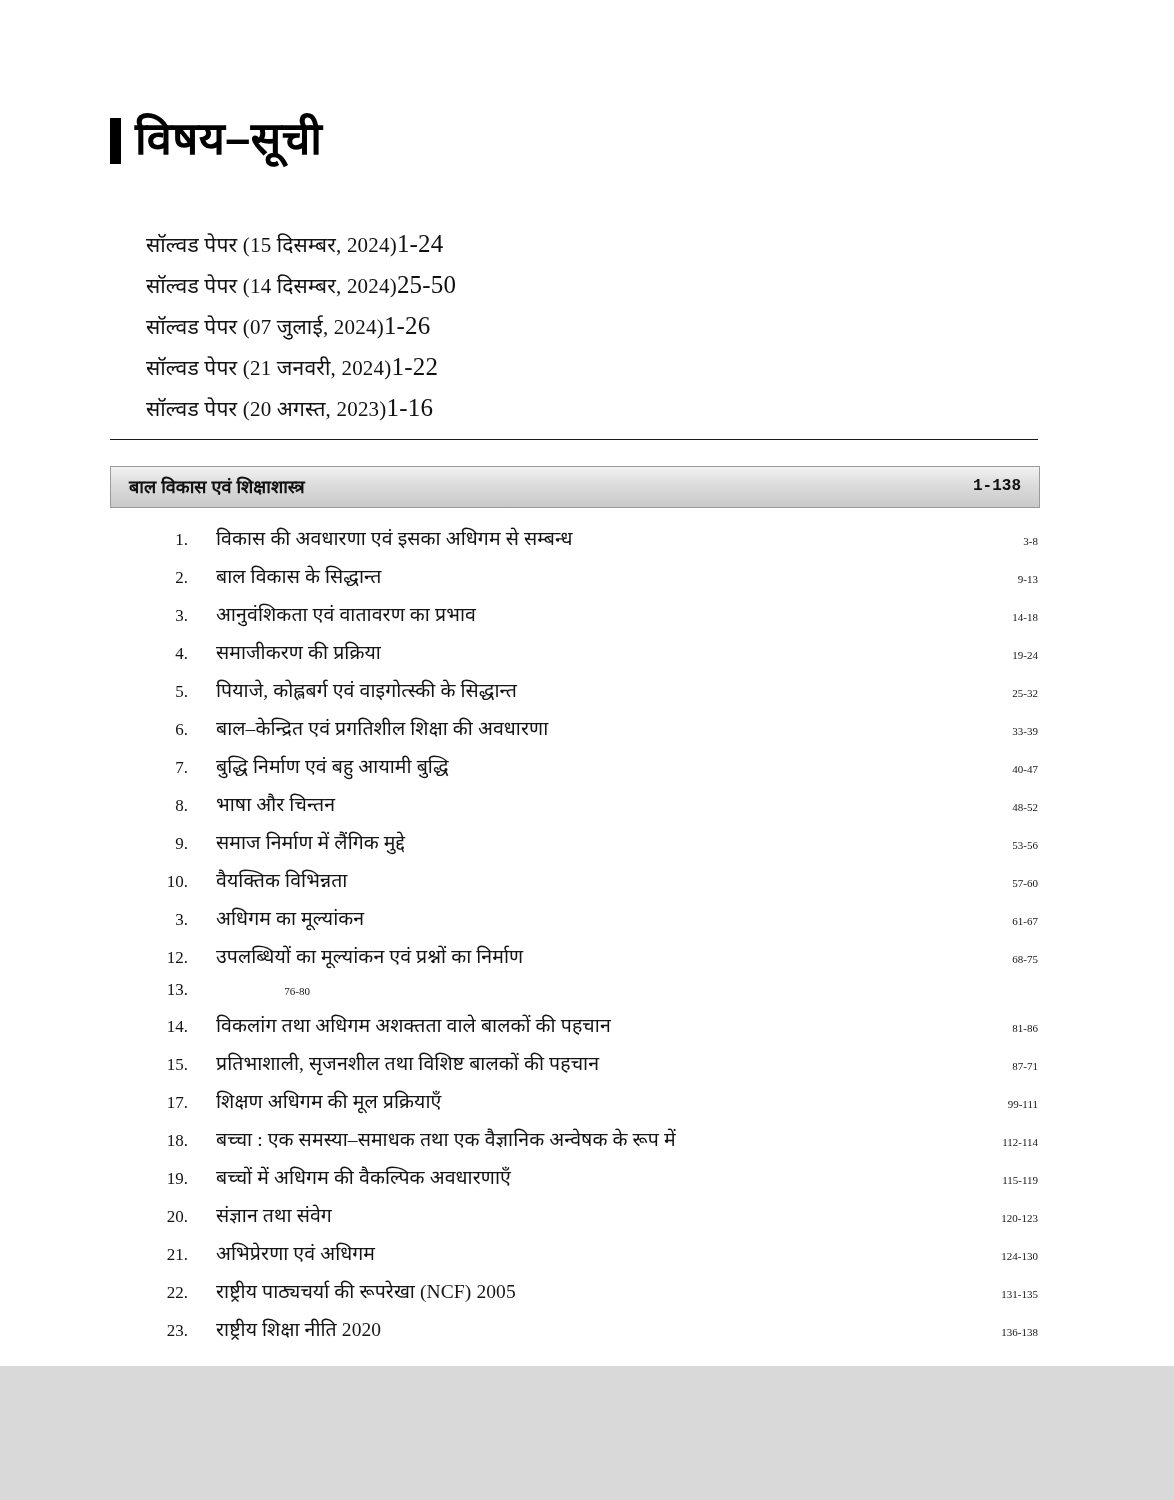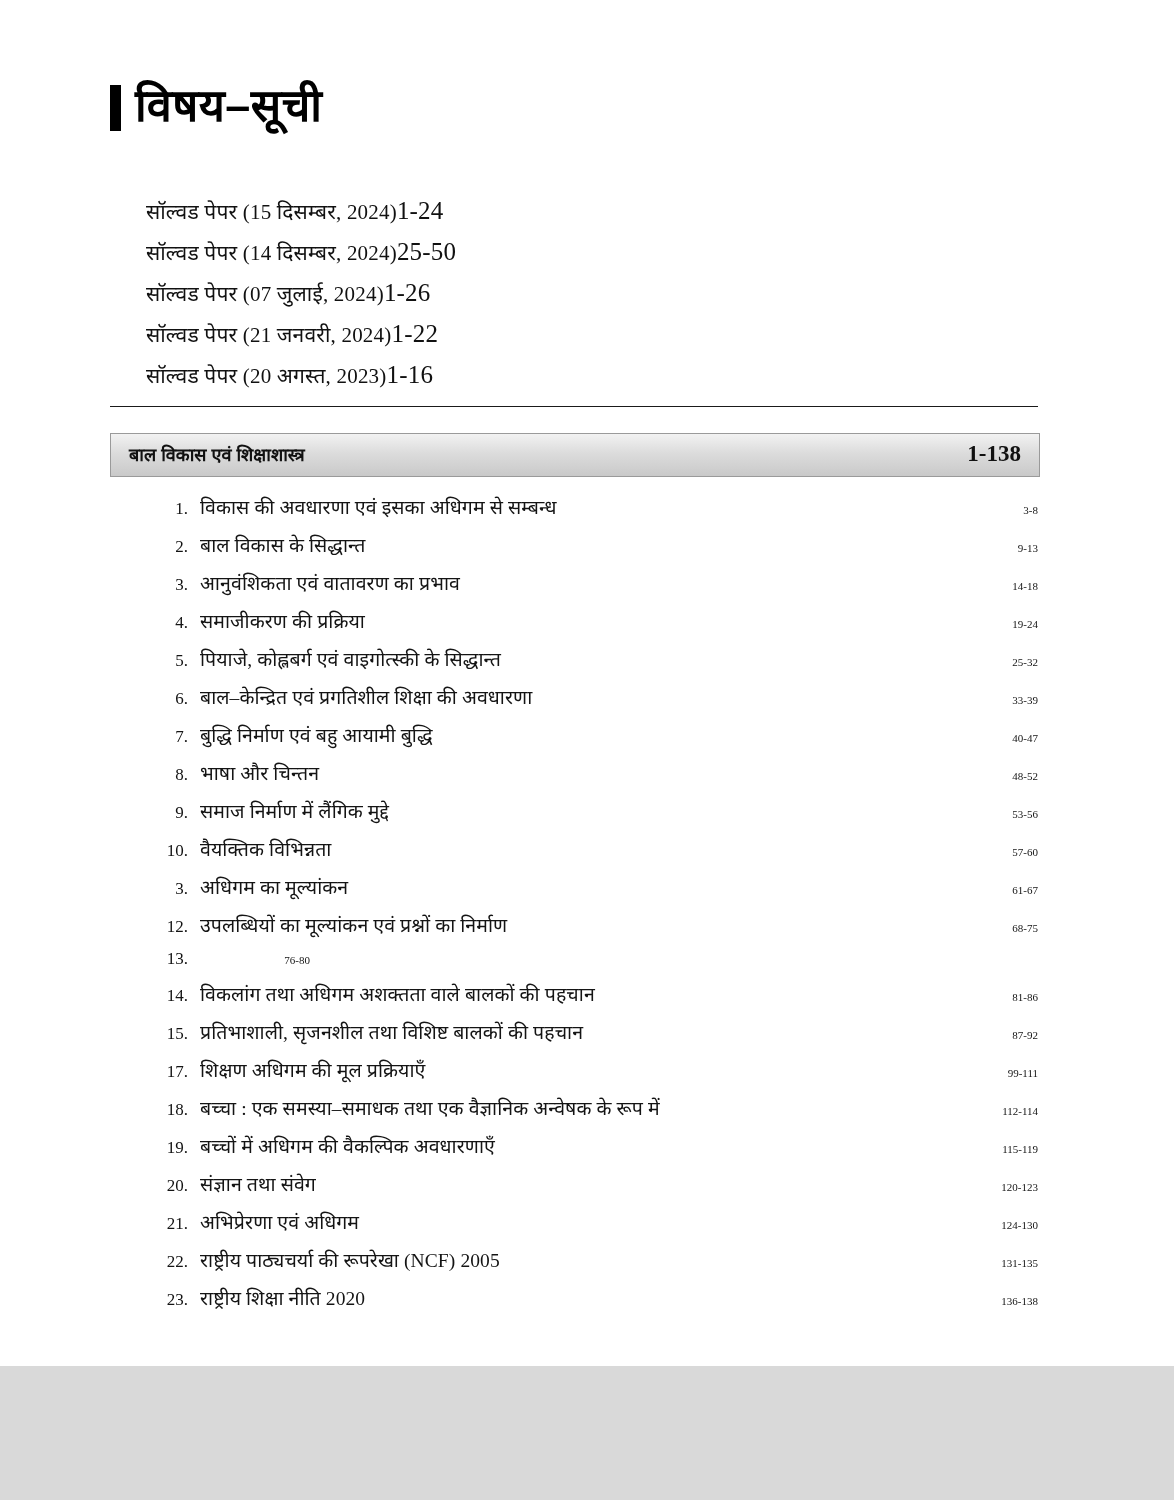--- a/index.html
+++ b/index.html
@@ -32,7 +32,7 @@
   .title-row {
     display: flex;
     align-items: center;
-    padding-top: 79px;
+    padding-top: 112px;
   }
   .title-bar {
     width: 11px;

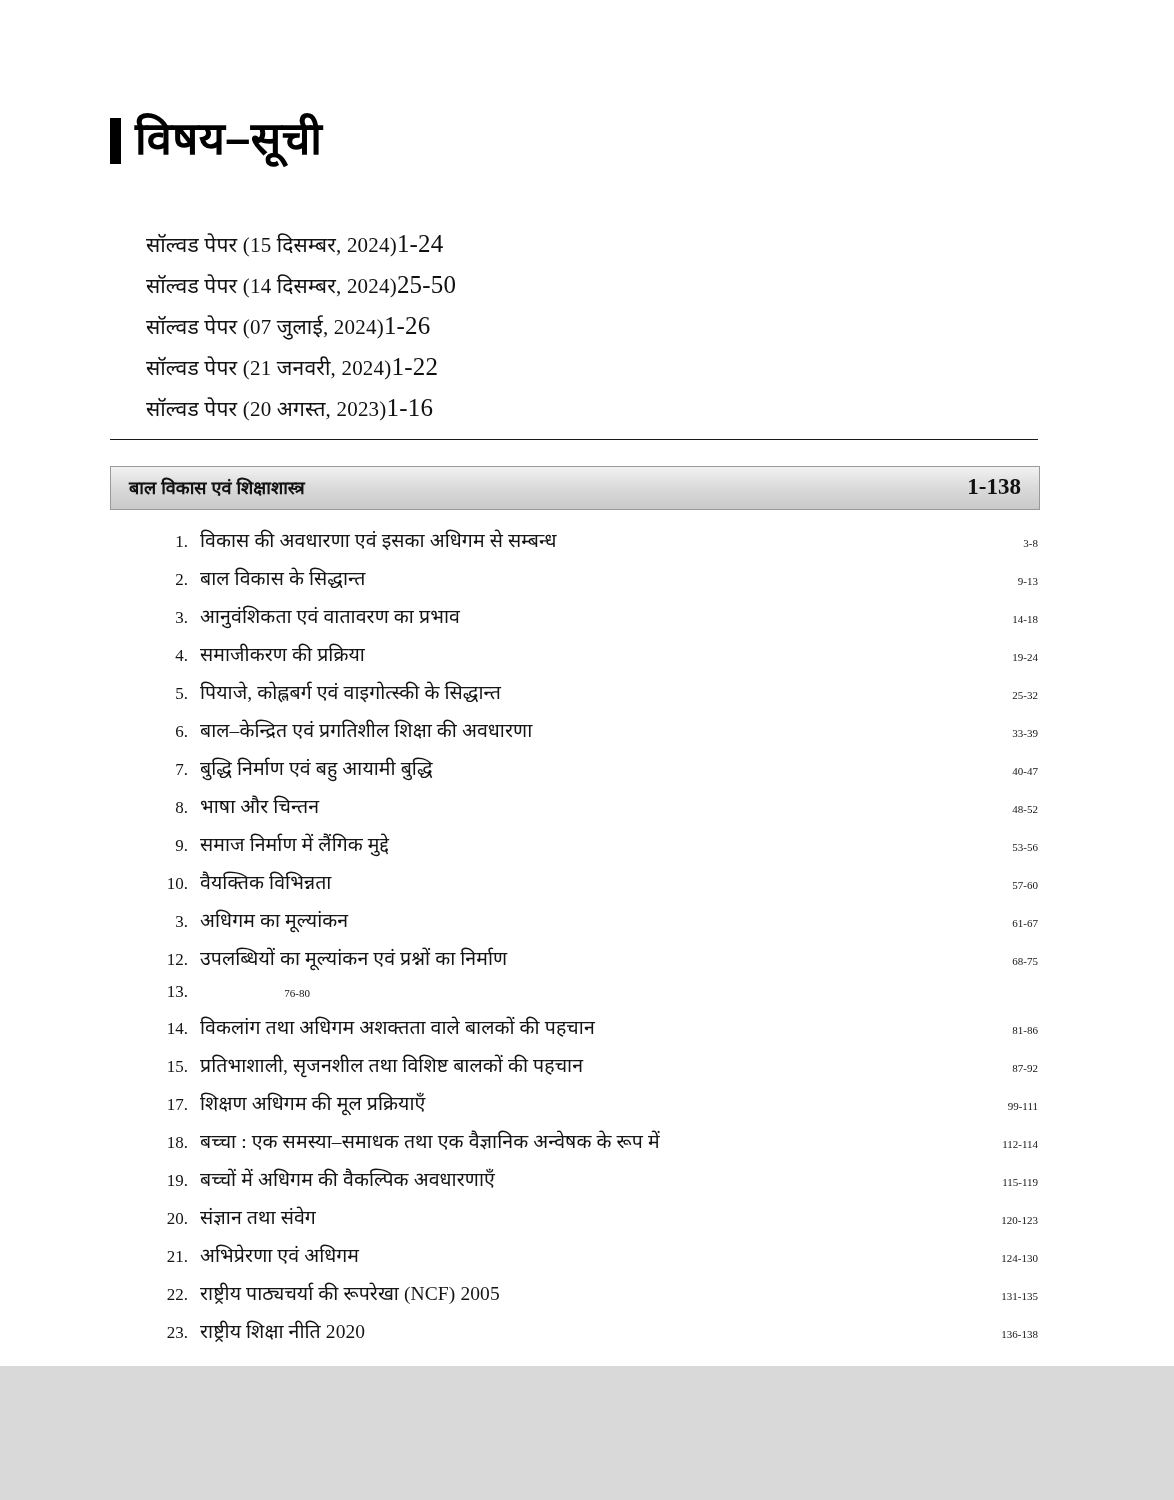--- a/index.html
+++ b/index.html
@@ -88,8 +88,8 @@
     color: #111;
   }
   .section-pages {
-    font-family: Liberation Serif, serif;
-    font-size: 23px;
+    font-family: Liberation Mono, monospace;
+    font-size: 16px;
     font-weight: 600;
     color: #111;
     text-align: center;

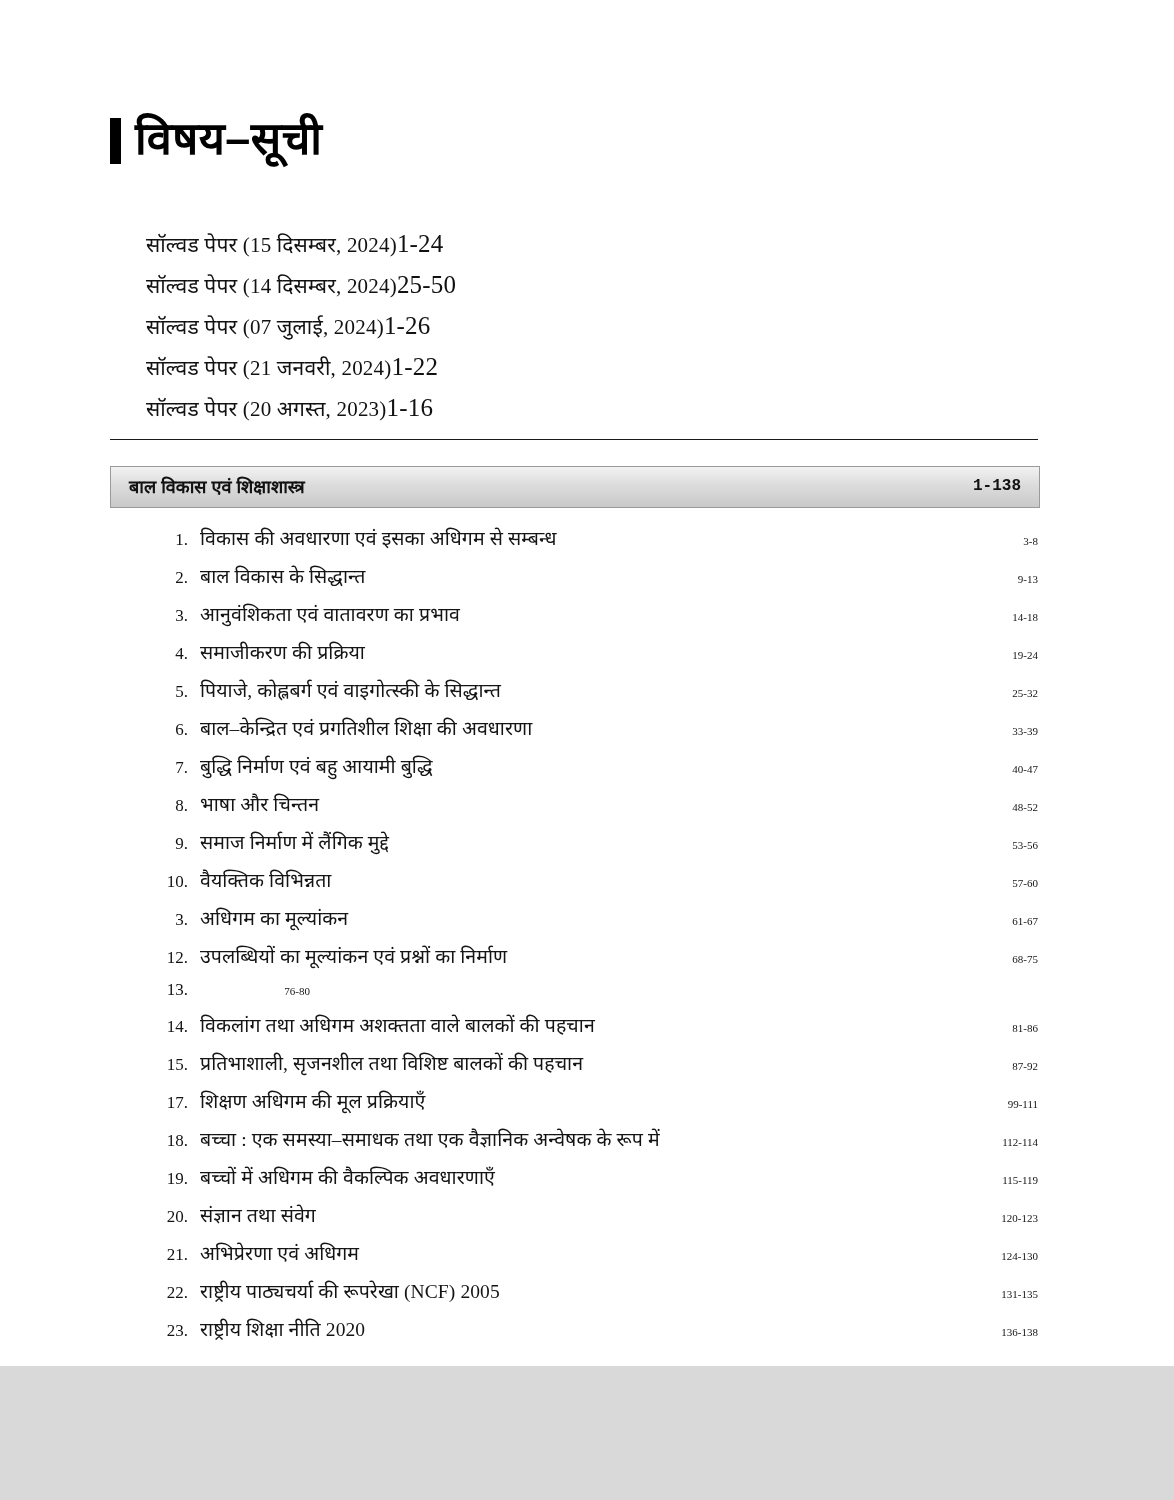--- a/index.html
+++ b/index.html
@@ -119,6 +119,7 @@
   .ch-title {
     flex: 1 1 auto;
     letter-spacing: 0.1px;
+    margin-left: 16px;
   }
   .ch-pages {
     flex: none;

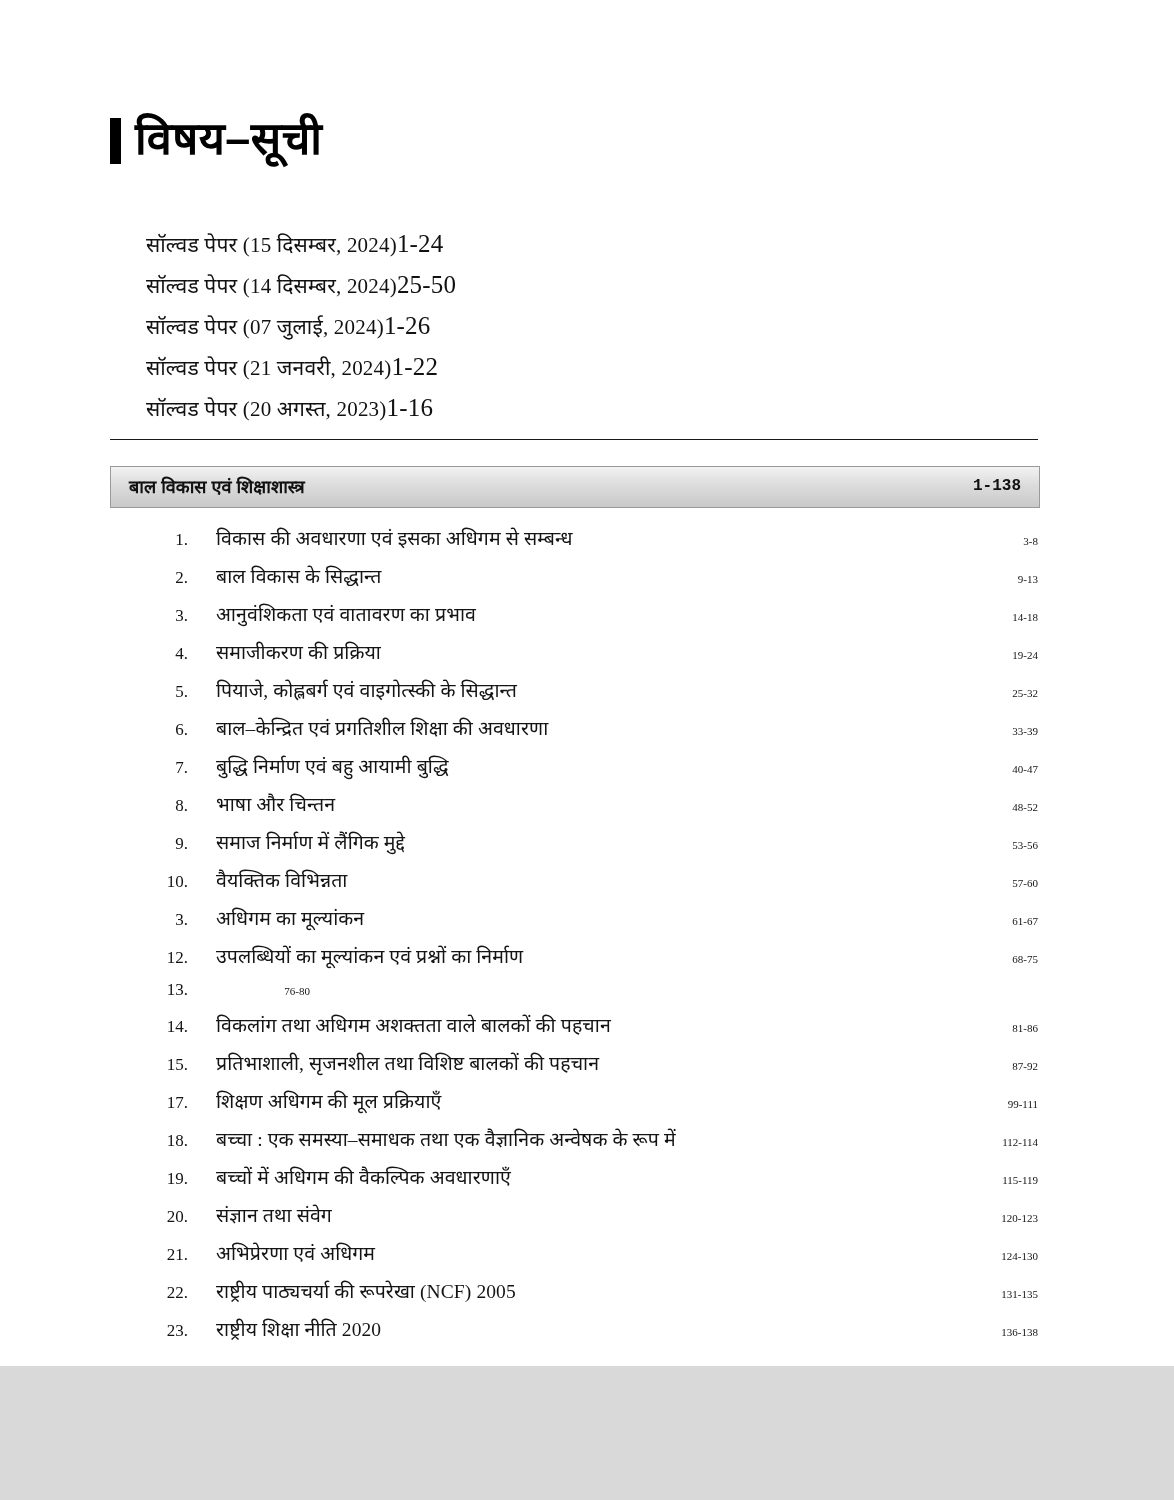--- a/index.html
+++ b/index.html
@@ -241,7 +241,7 @@
       <div class="chapter-row">
         <span class="ch-num">15.</span>
         <span class="ch-title">प्रतिभाशाली, सृजनशील तथा विशिष्ट बालकों की पहचान</span>
-        <span class="ch-pages">87-92</span>
+        <span class="ch-pages">87-71</span>
       </div>
       <div class="chapter-row">
         <span class="ch-num">17.</span>

